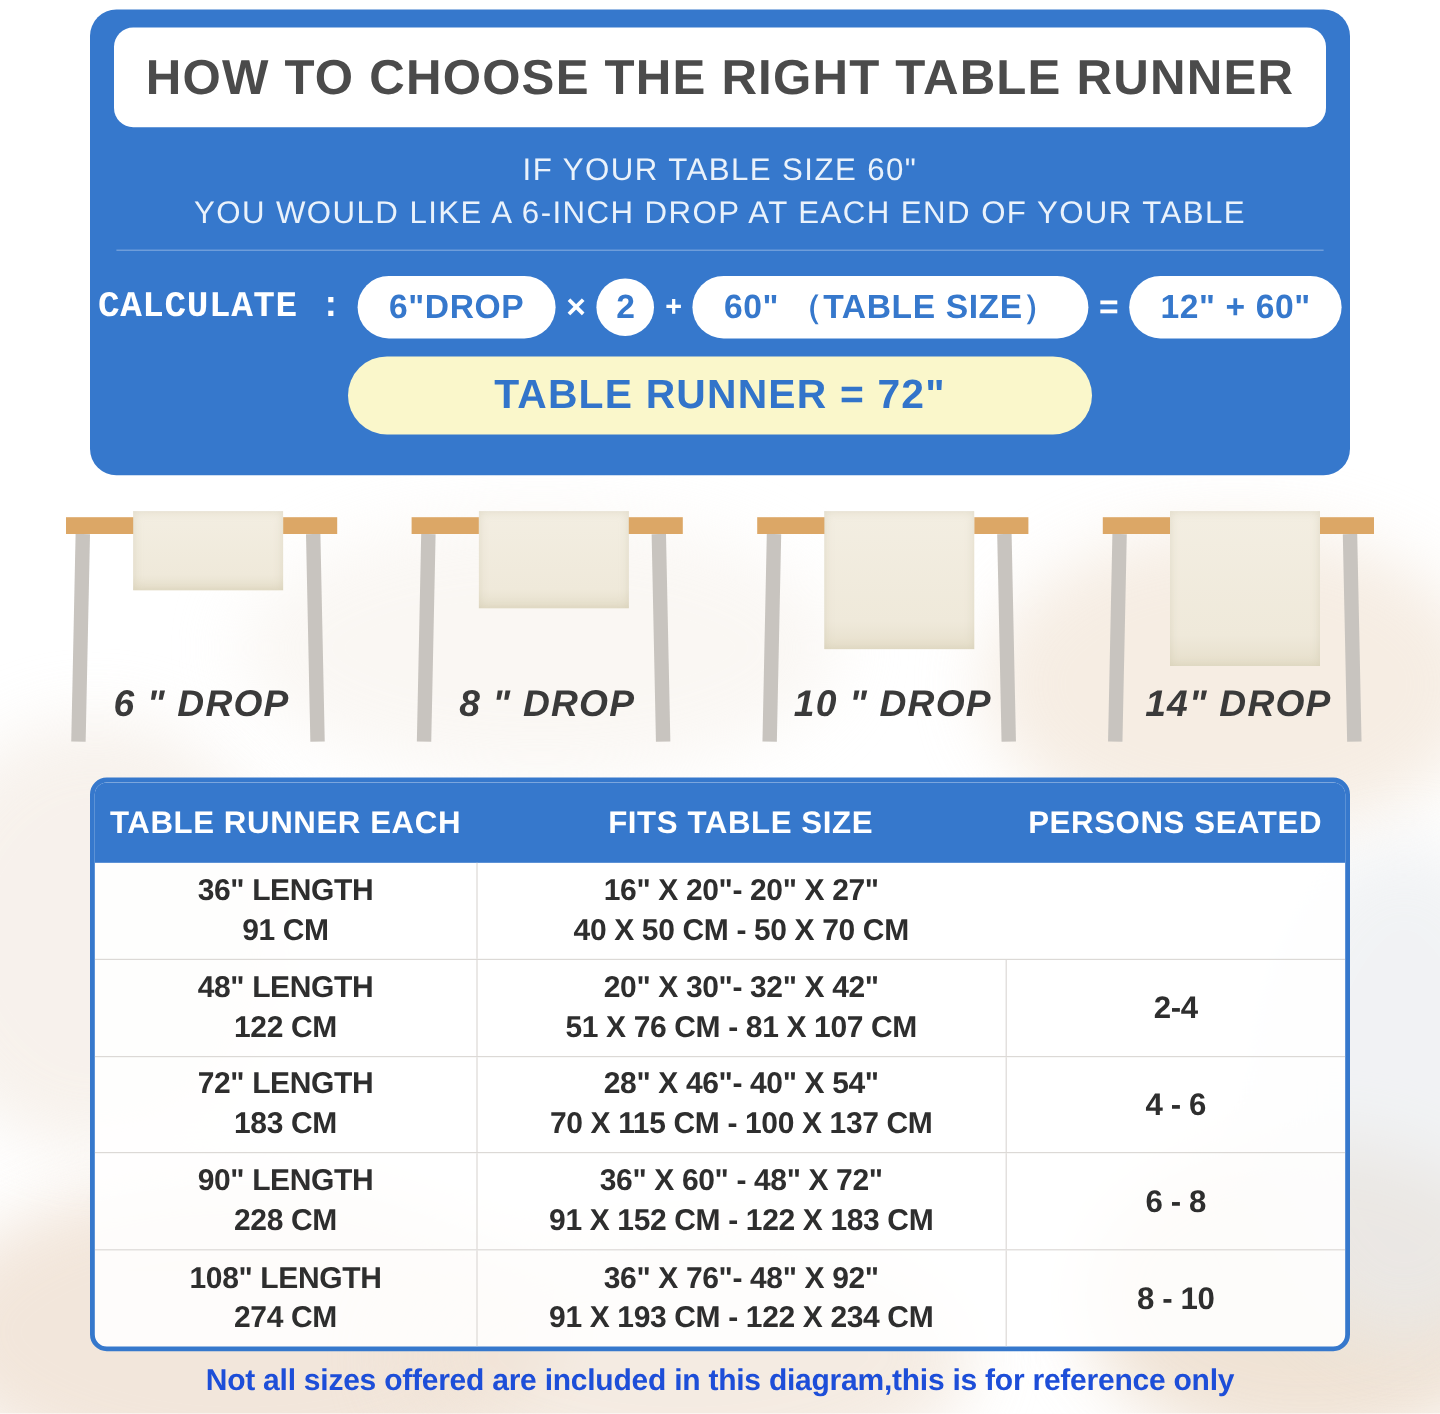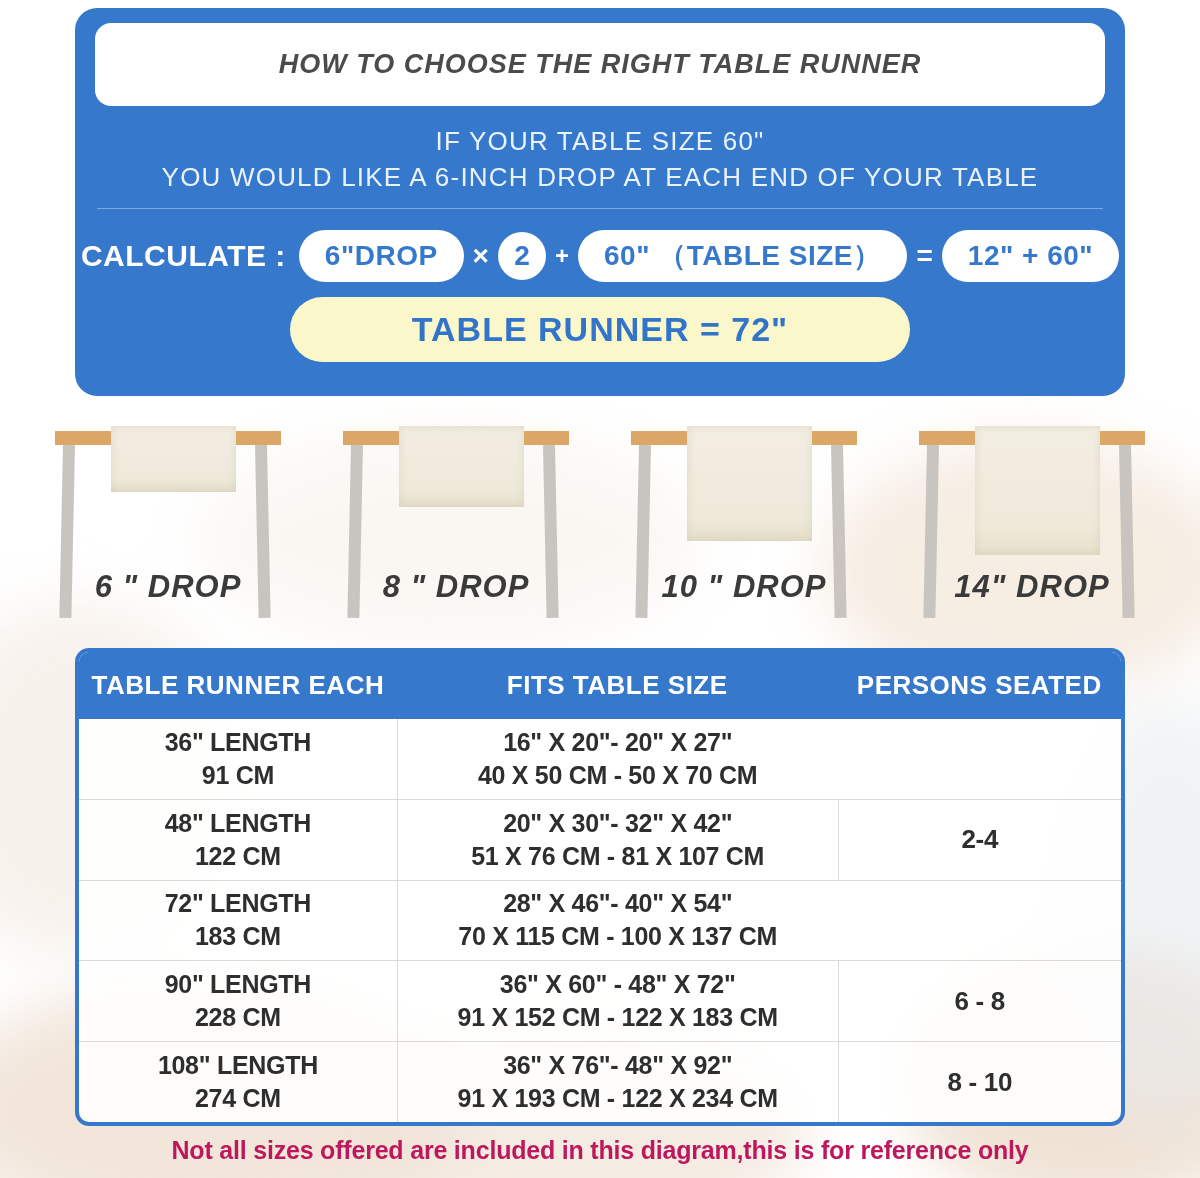--- a/index.html
+++ b/index.html
@@ -32,7 +32,7 @@
     display:flex; align-items:center; justify-content:center;
   }
   .title-card span {
-    font-size:27px; font-weight:900; font-style:italic; color:#4b4b4b;
+    font-size:41px; font-weight:900; color:#4b4b4b;
     letter-spacing:1px; white-space:nowrap;
   }
   .intro { margin-top:17px; color:#eaf2fb; font-size:26px; letter-spacing:1.2px; }

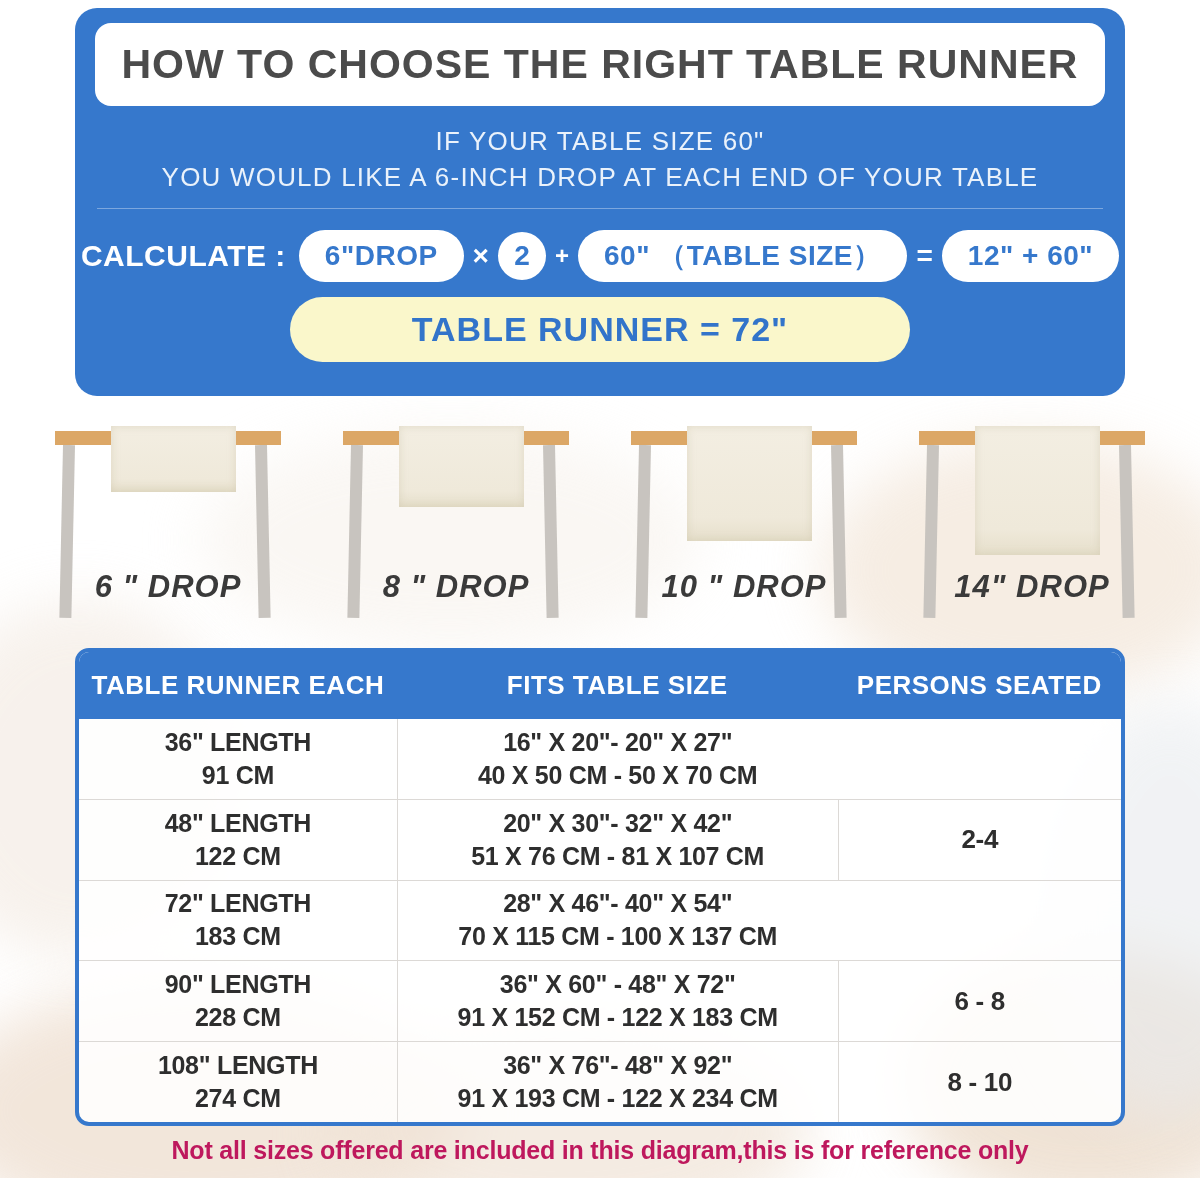--- a/index.html
+++ b/index.html
@@ -42,7 +42,7 @@
   .calc-row {
     margin-top:21px; display:flex; align-items:center; justify-content:center; gap:9px;
   }
-  .calc-label { color:#ffffff; font-size:30px; font-weight:bold; letter-spacing:.5px; margin-right:4px; }
+  .calc-label { color:#ffffff; font-size:30px; font-weight:bold; letter-spacing:.5px; margin-right:4px;font-family:Liberation Mono, monospace; }
   .pill {
     background:#ffffff; color:#3678cc; font-weight:bold; font-size:28px;
     height:52px; border-radius:26px; display:flex; align-items:center; justify-content:center;

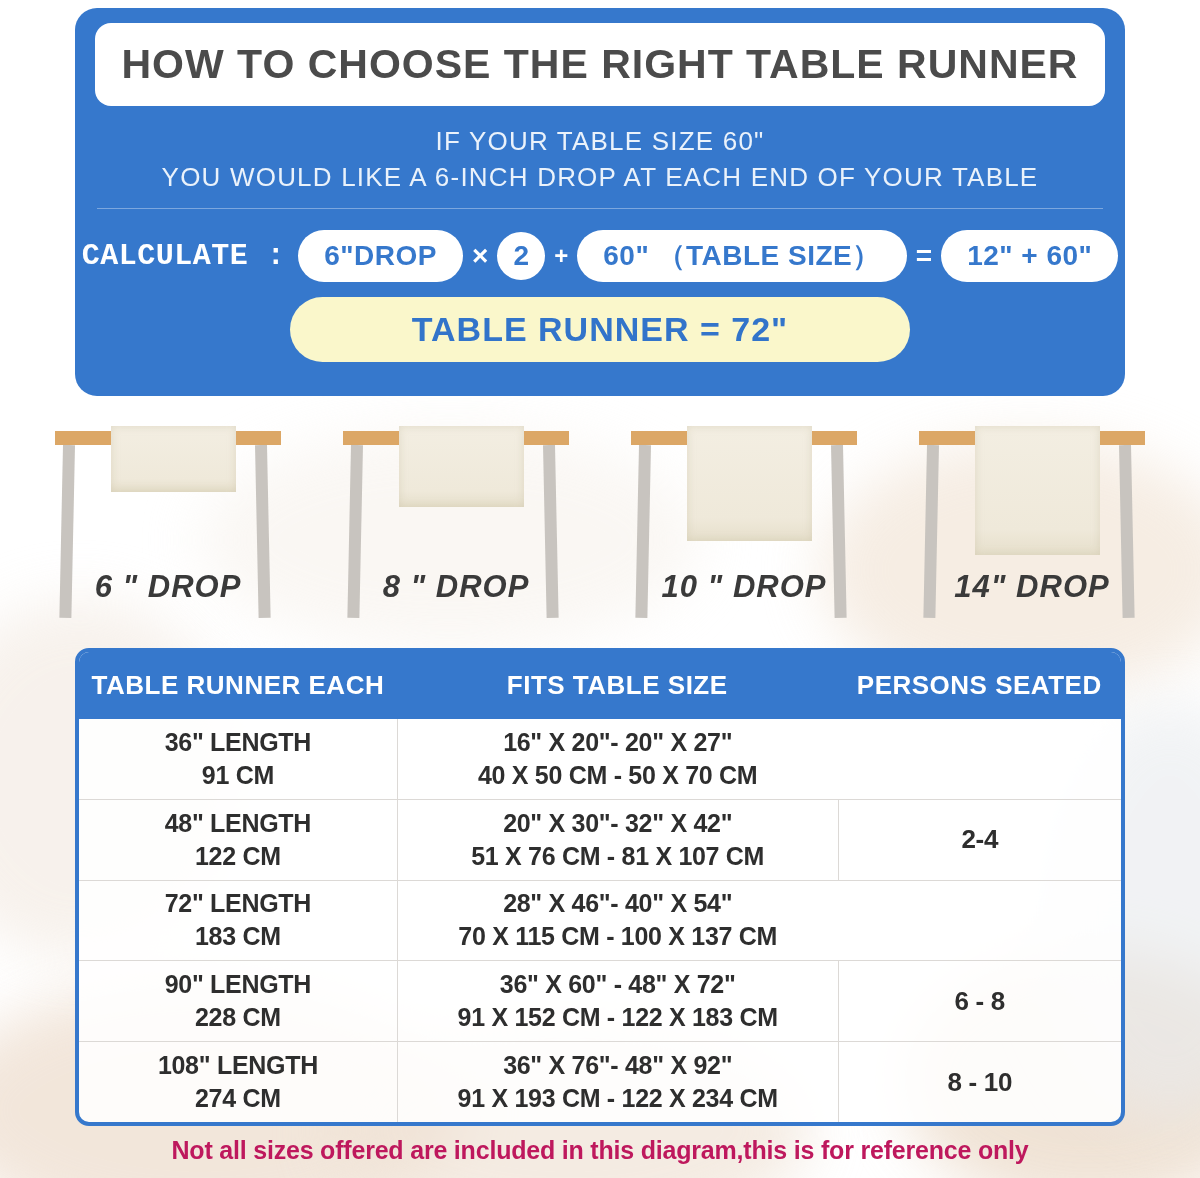--- a/index.html
+++ b/index.html
@@ -227,6 +227,9 @@
           <span>28" X 46"- 40" X 54"</span>
           <span>70 X 115 CM - 100 X 137 CM</span>
         </div>
+        <div class="tcell col3 persons">
+          <span>4 - 6</span>
+        </div>
       </div>
 
       <div class="trow">

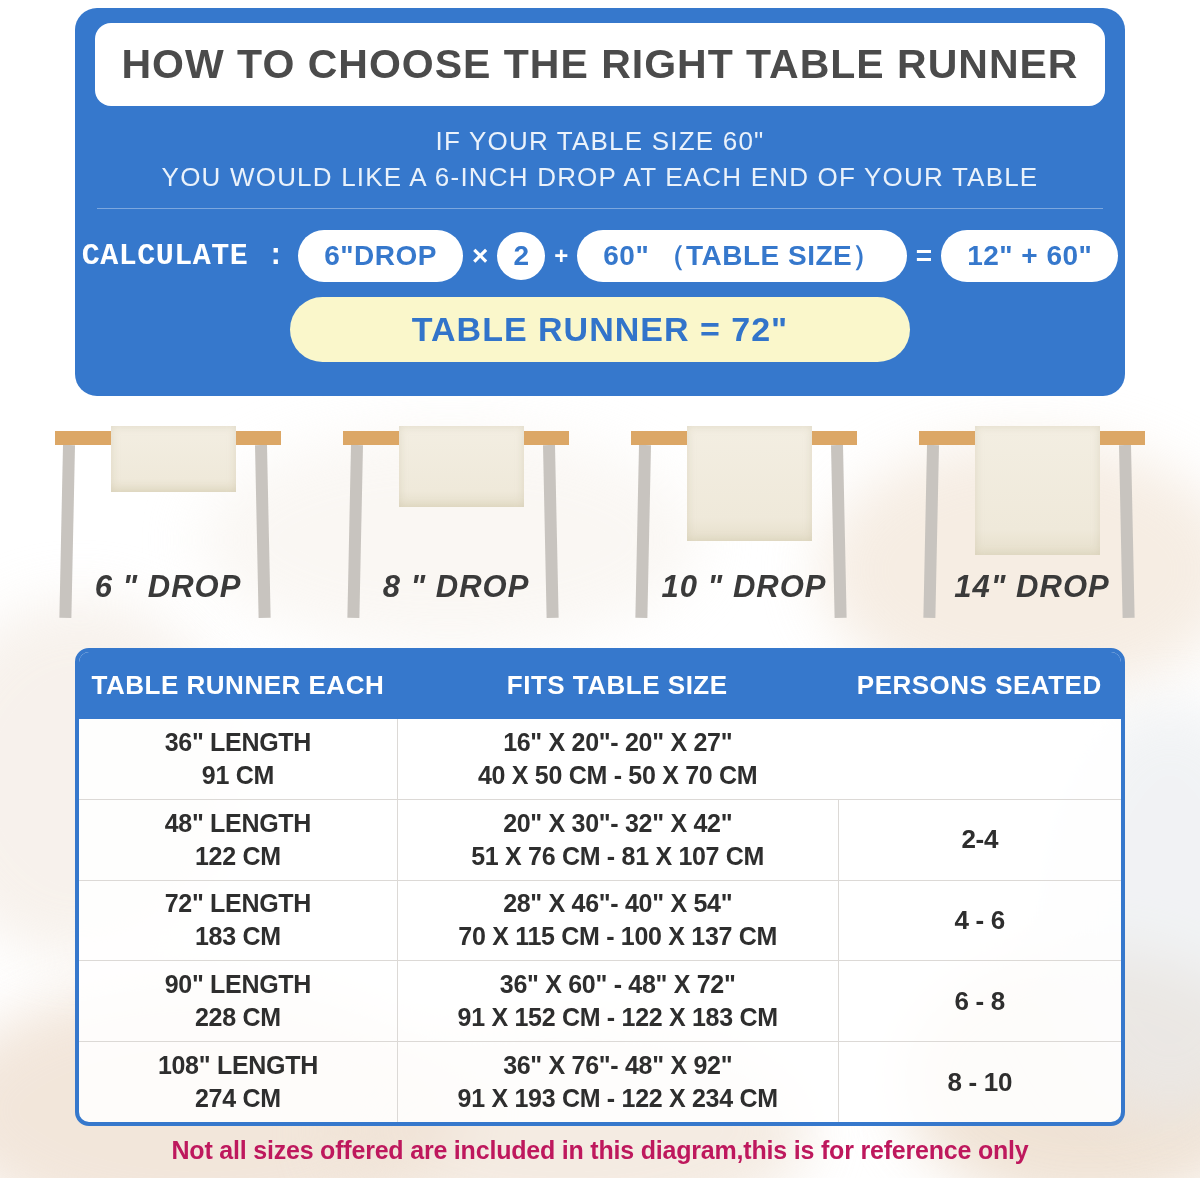--- a/index.html
+++ b/index.html
@@ -111,7 +111,7 @@
   
   .footer-note {
     position:absolute; left:0; right:0; top:1136px; text-align:center;
-    font-size:25px; font-weight:bold; color:#be185d; letter-spacing:-0.2px;
+    font-size:25px; font-weight:bold; color:#1d4ed8; letter-spacing:-0.2px;
   }
 </style>
 </head>

